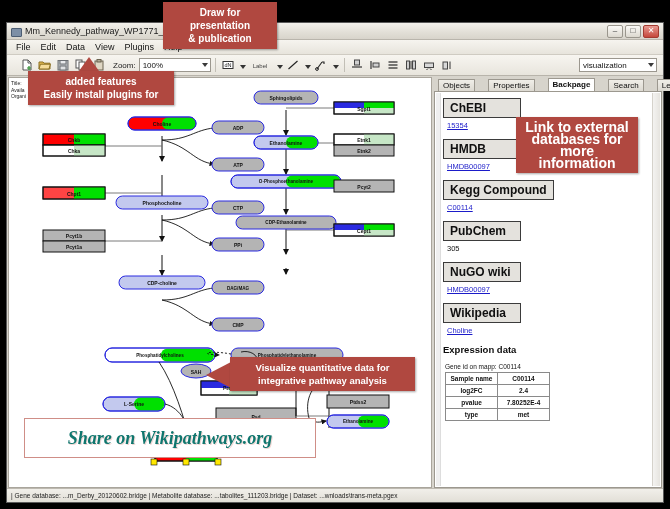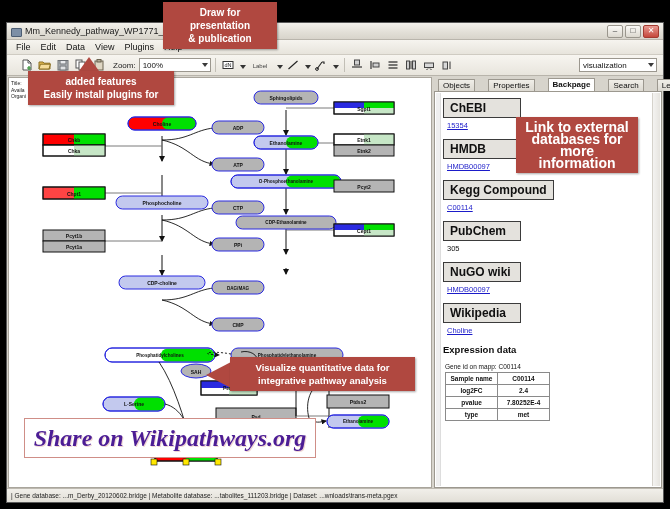--- a/index.html
+++ b/index.html
@@ -154,7 +154,7 @@
   }
   .share-text {
     font-family:"Liberation Serif", serif; font-style:italic; font-weight:bold;
-    font-size:24px; color:#4c1d95;
+    font-size:18px; color:#0f766e;
     text-shadow: 1px 1px 0 #f0d7d4;
   }
 

